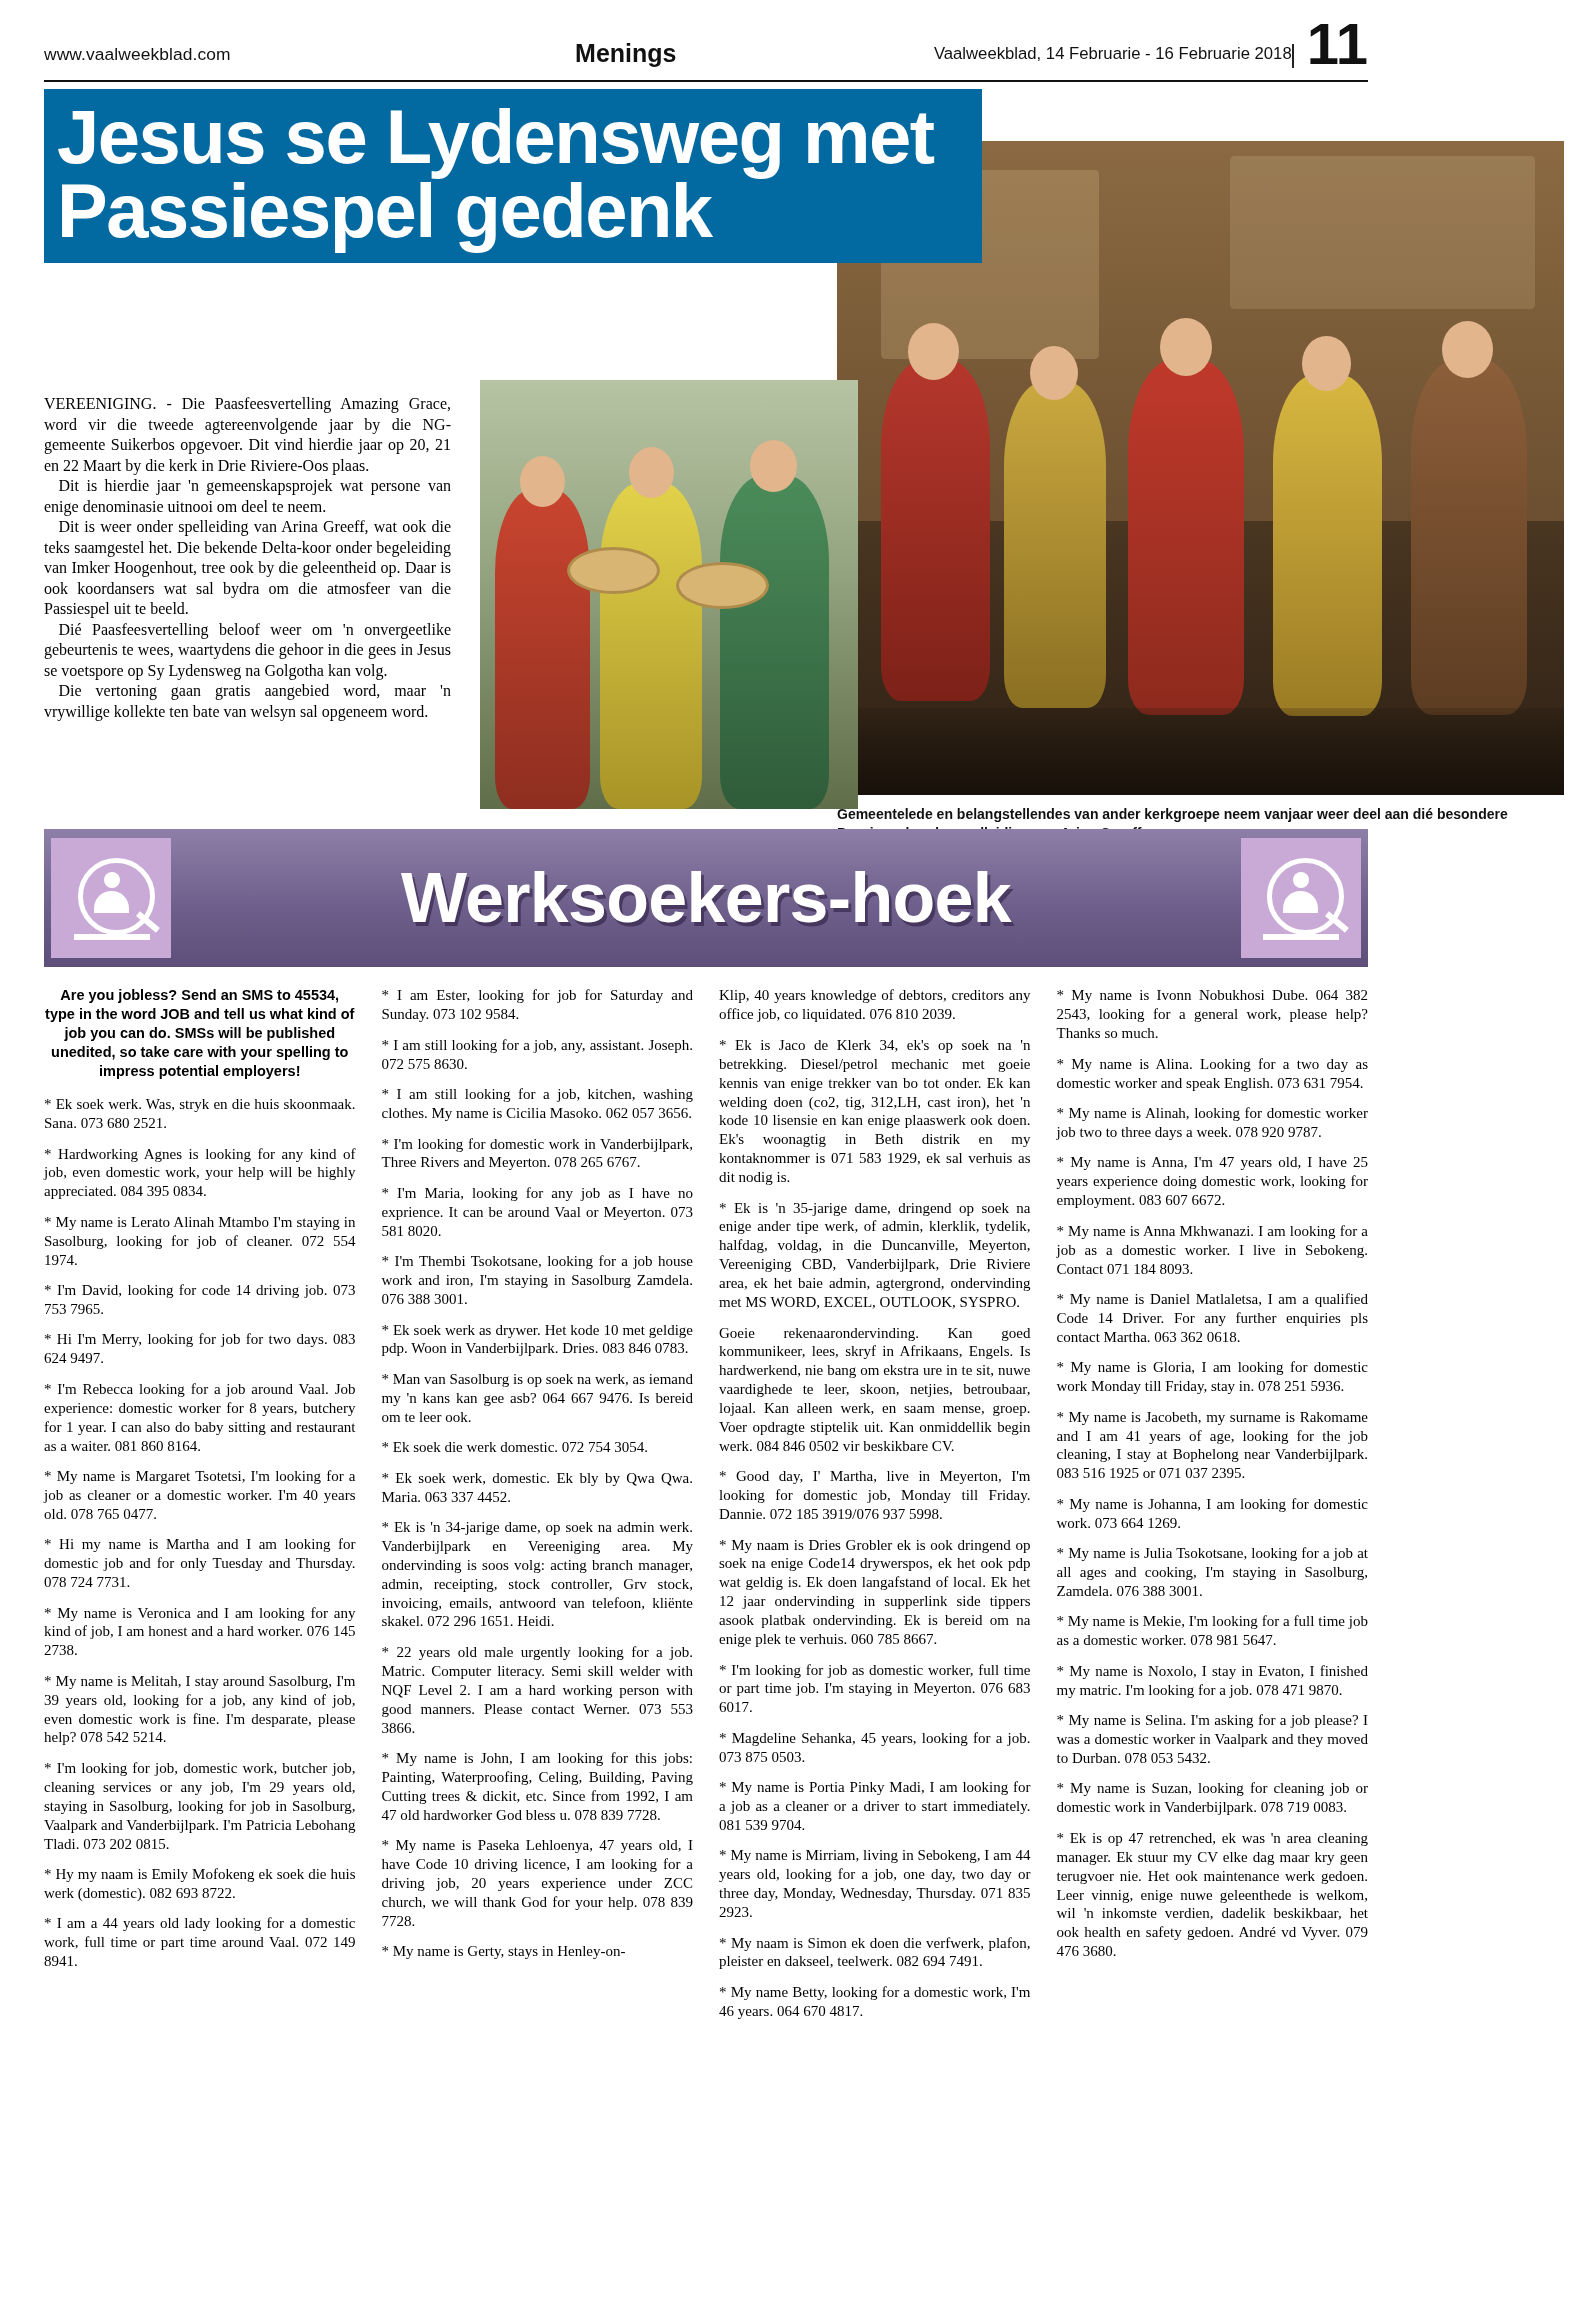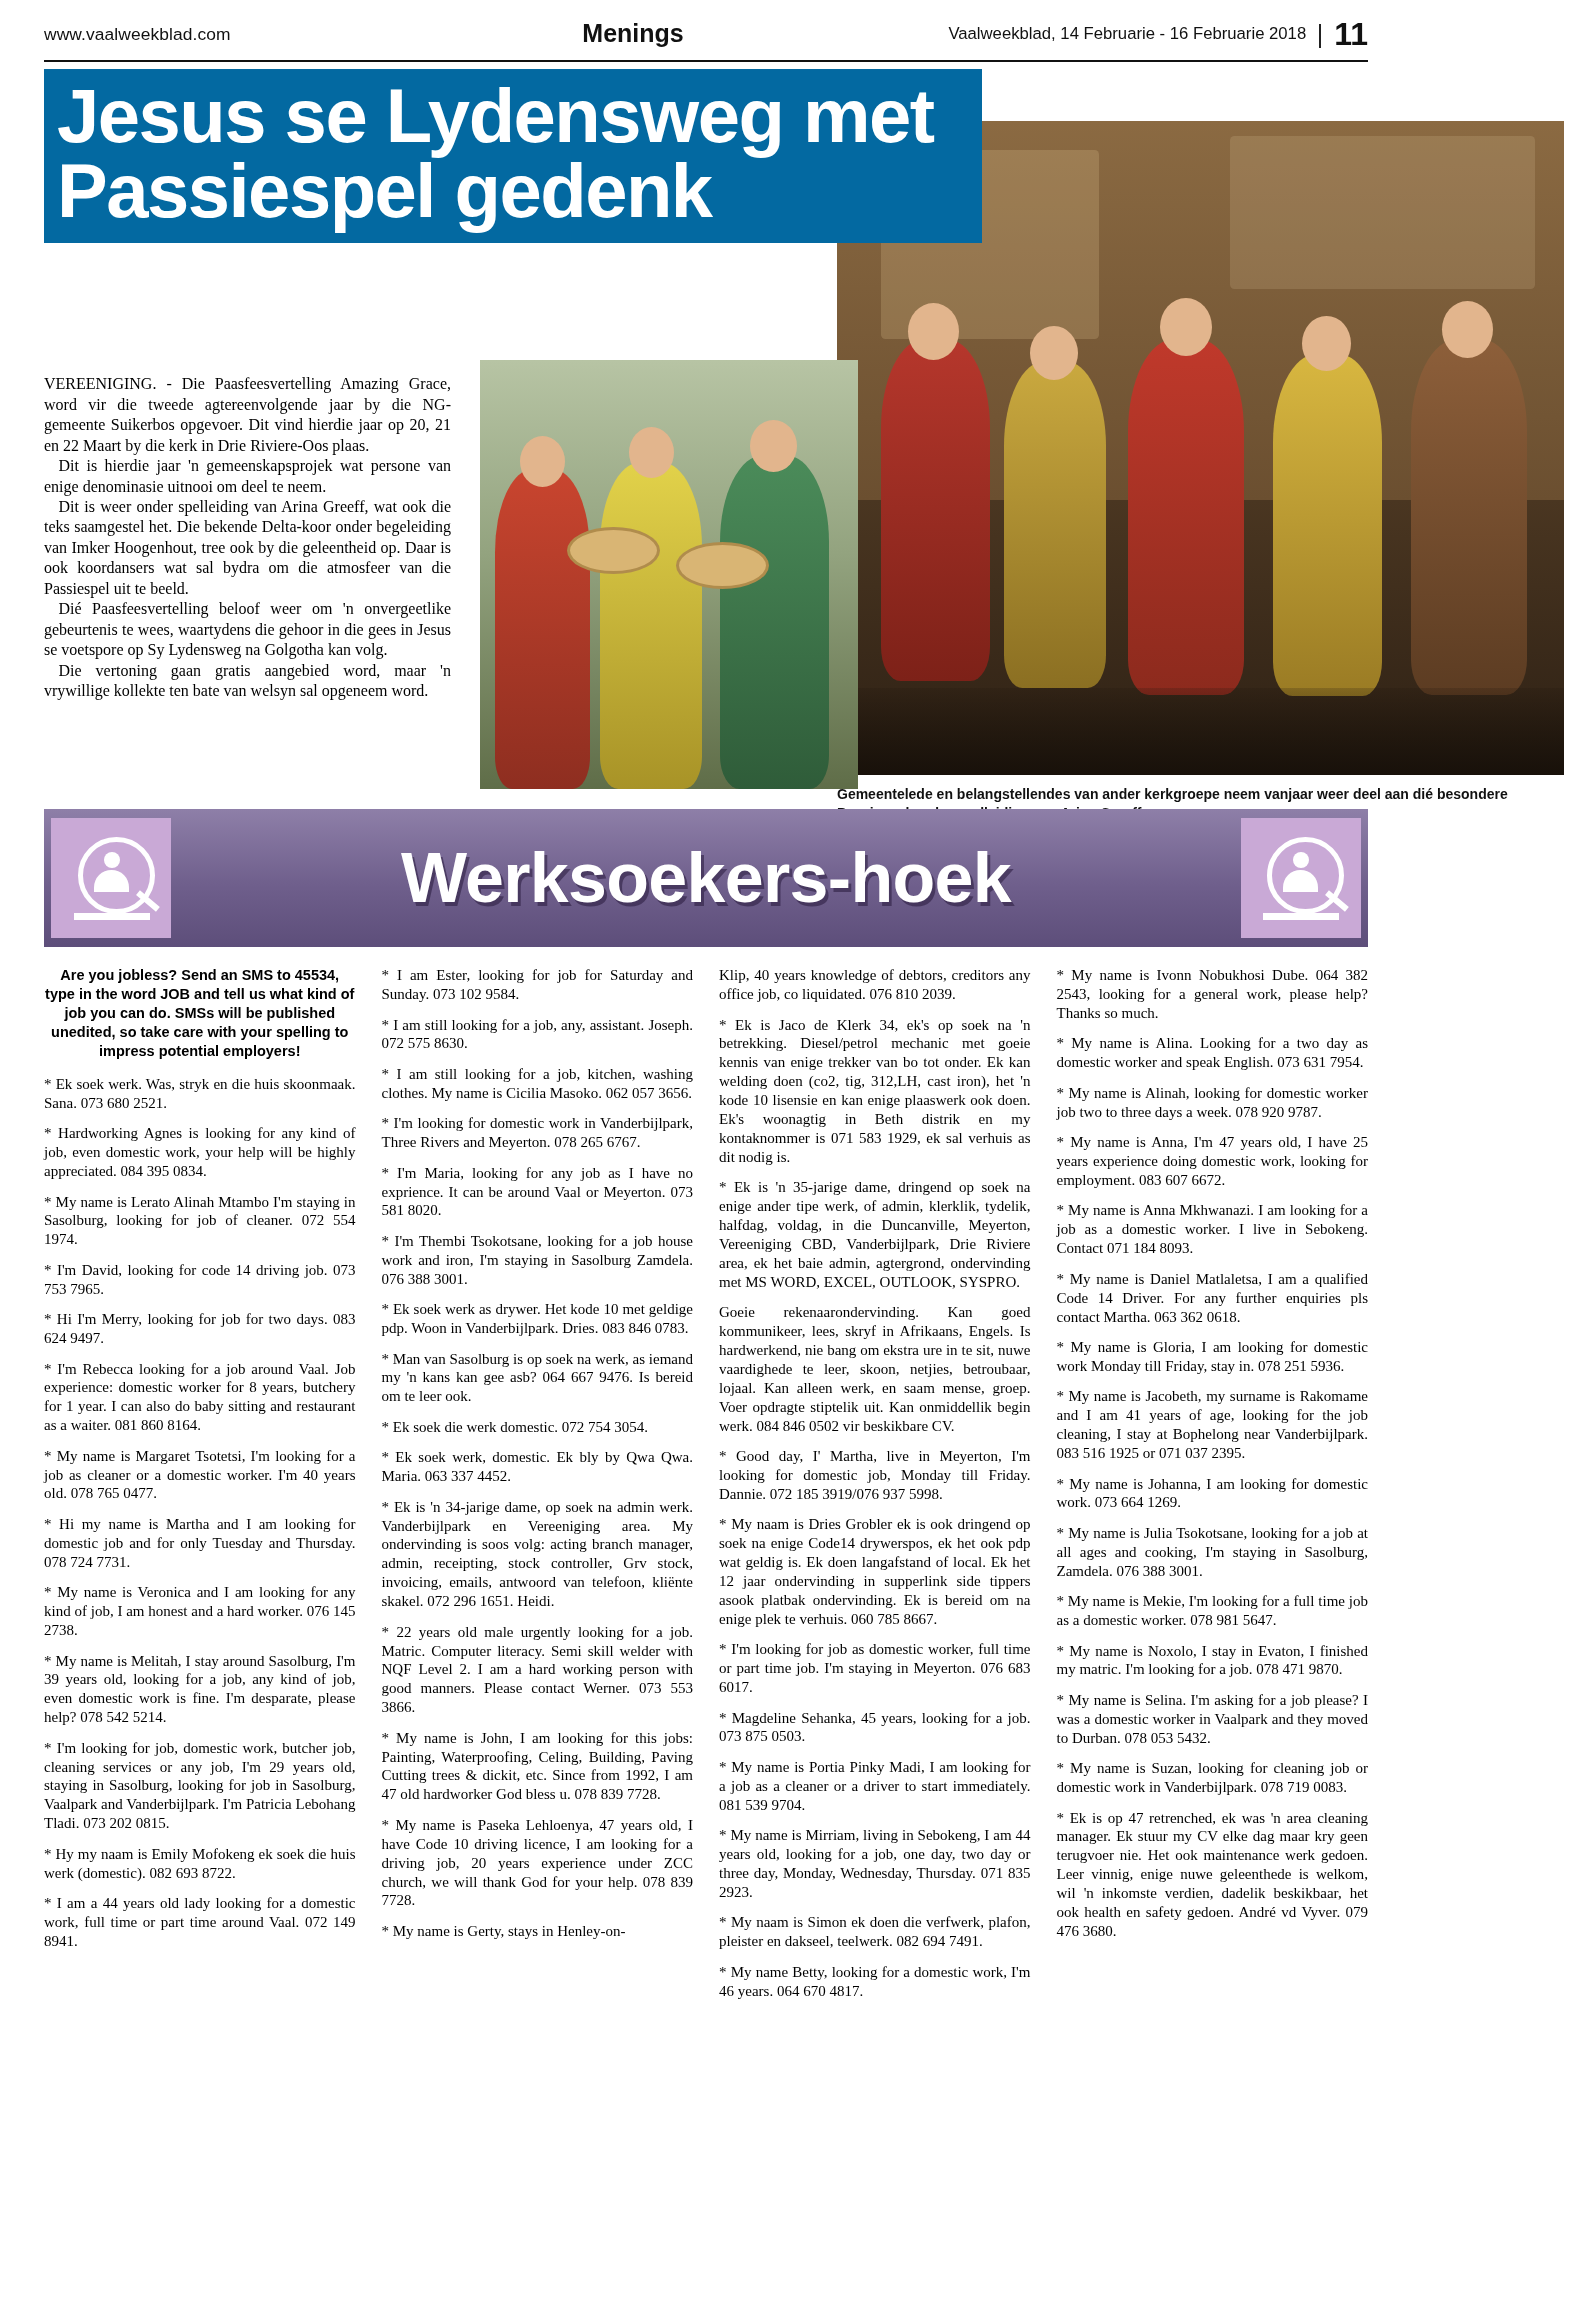--- a/index.html
+++ b/index.html
@@ -54,7 +54,7 @@
     color: #111;
     padding-bottom: 4.4px;
     border-right: 2.2px solid #222;
-    padding-right: 13px;
+    padding-right: 0;
   }
   .page-number {
     font-family: "Liberation Sans", sans-serif;

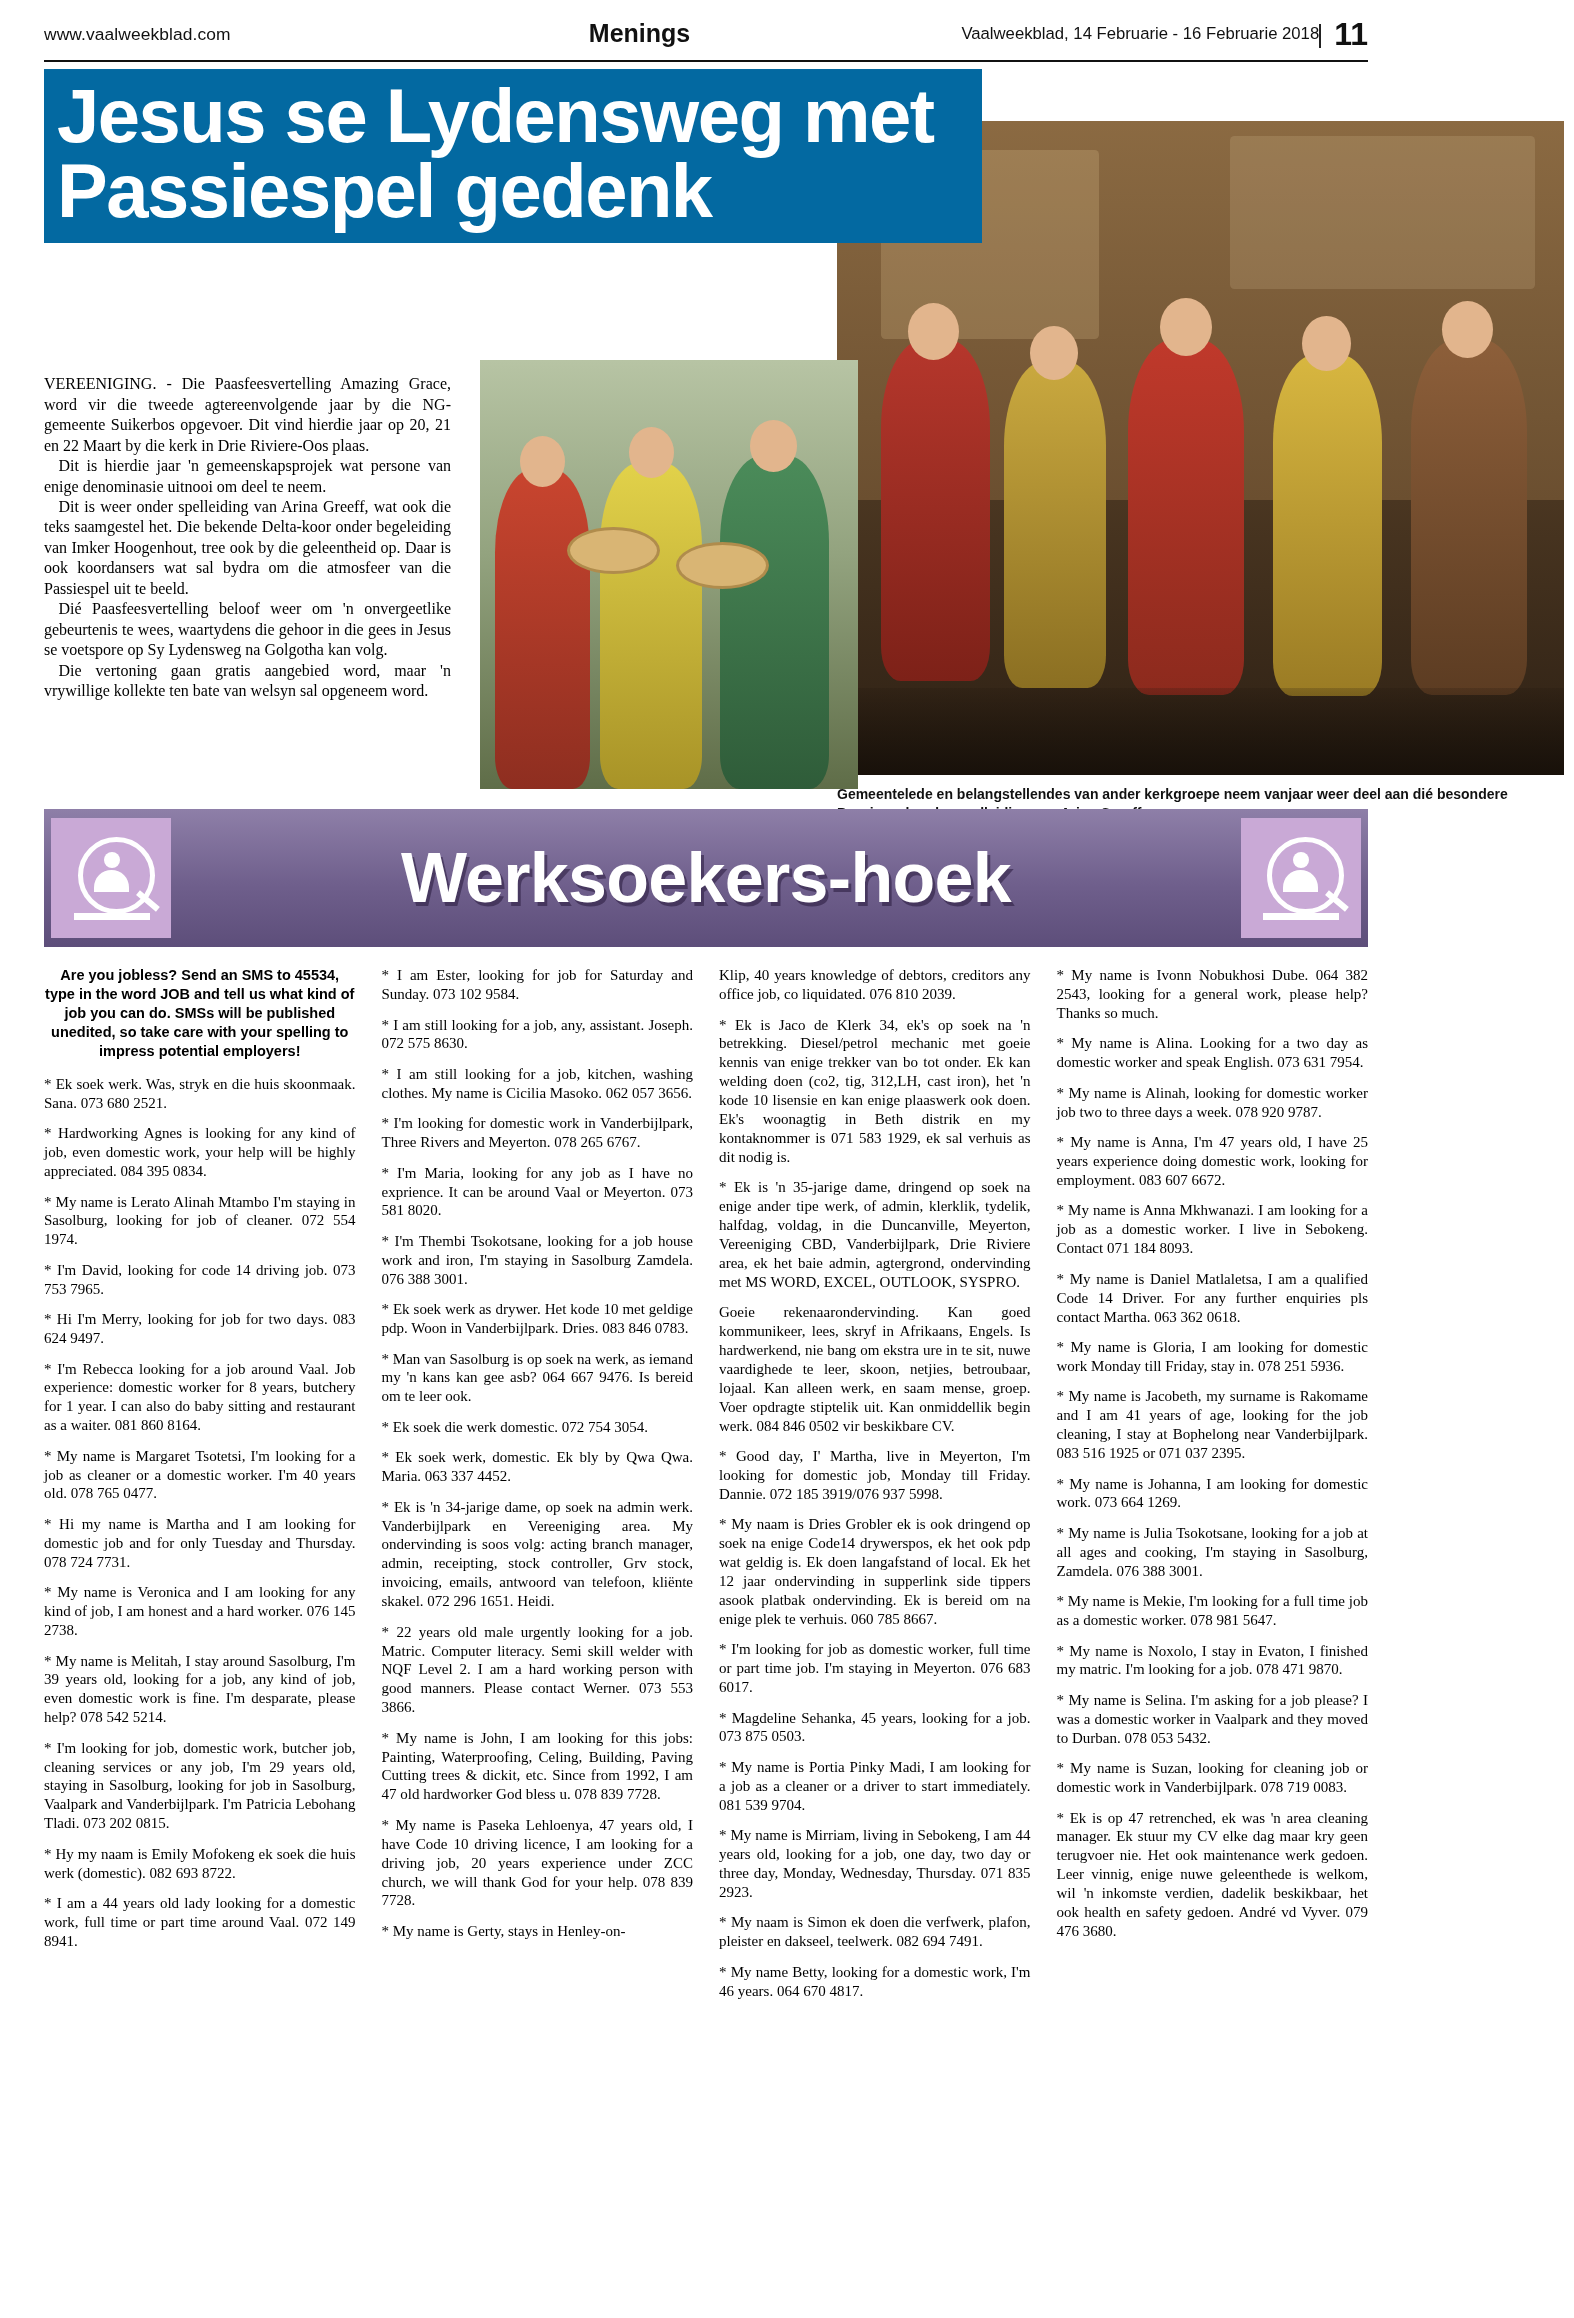--- a/index.html
+++ b/index.html
@@ -58,7 +58,7 @@
   }
   .page-number {
     font-family: "Liberation Sans", sans-serif;
-    font-size: 32px;
+    font-size: 58px;
     font-weight: 700;
     line-height: 0.85;
     color: #111;

